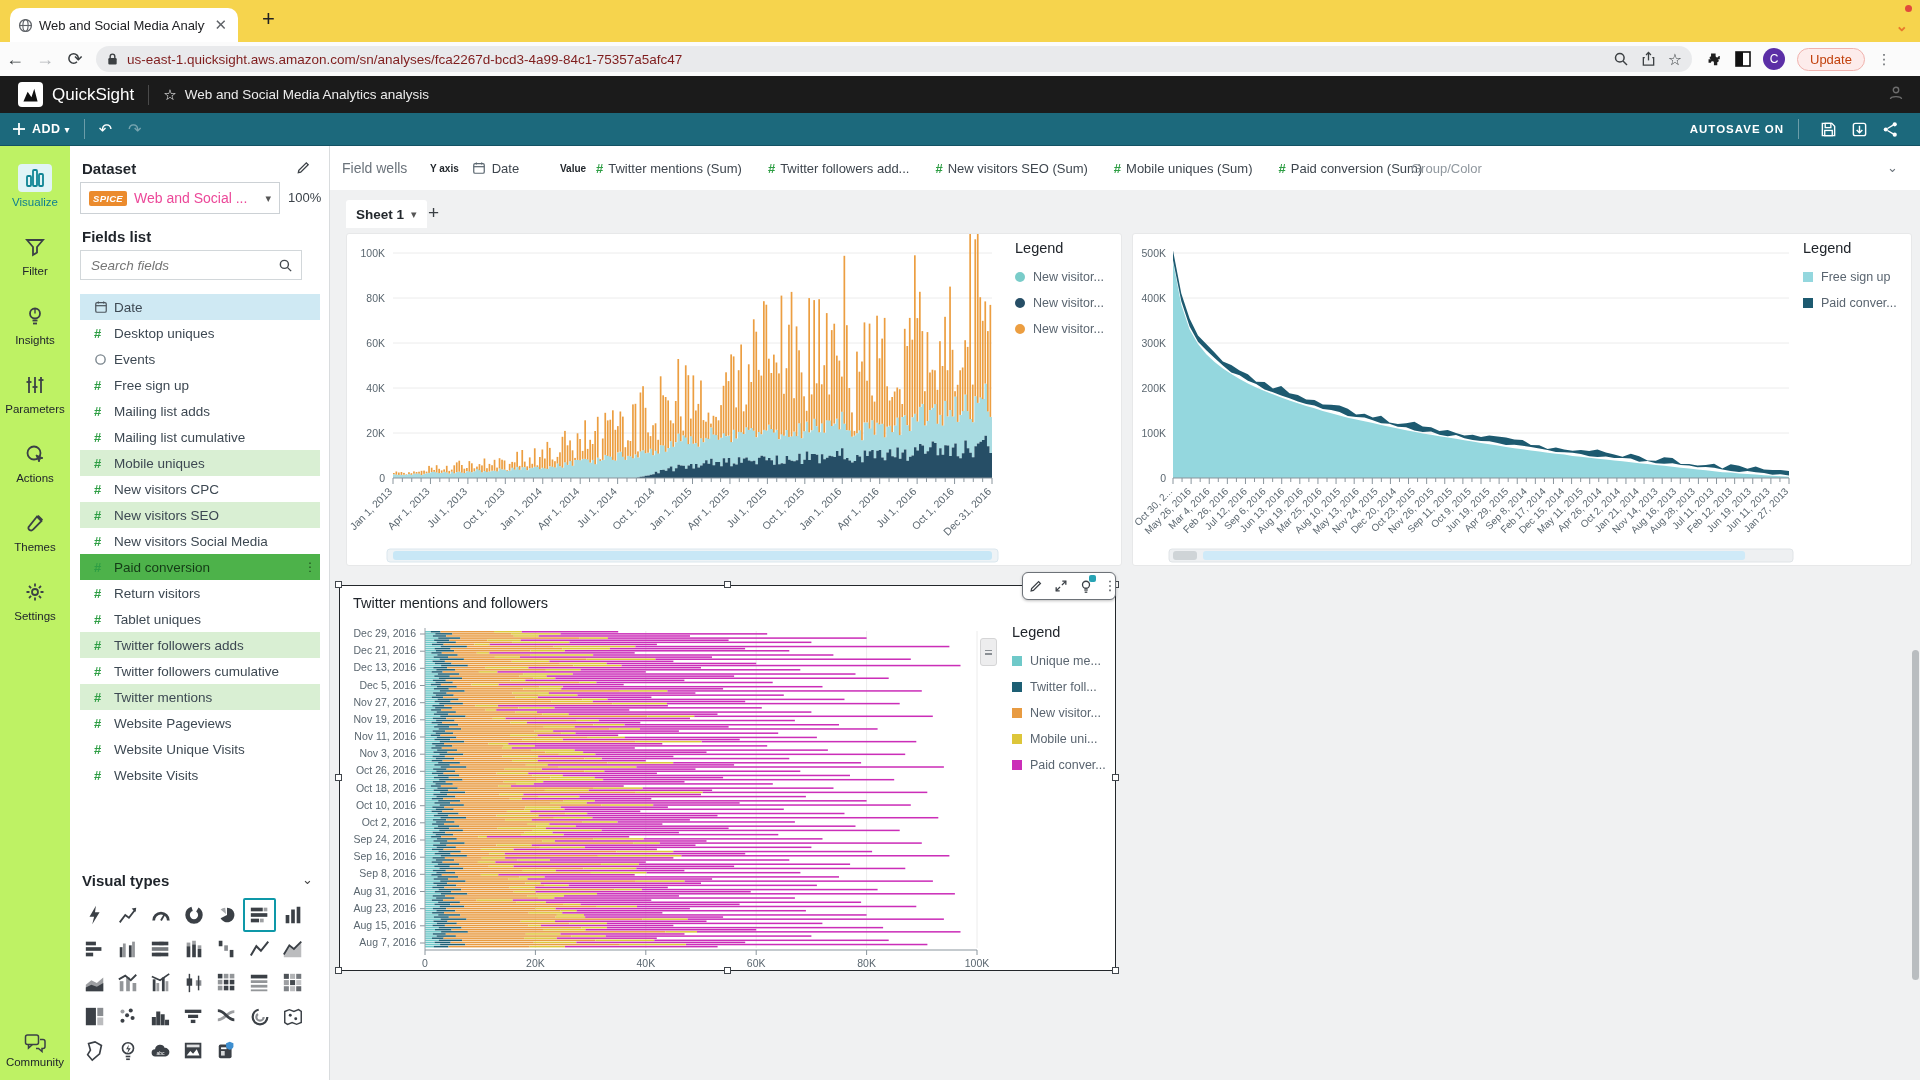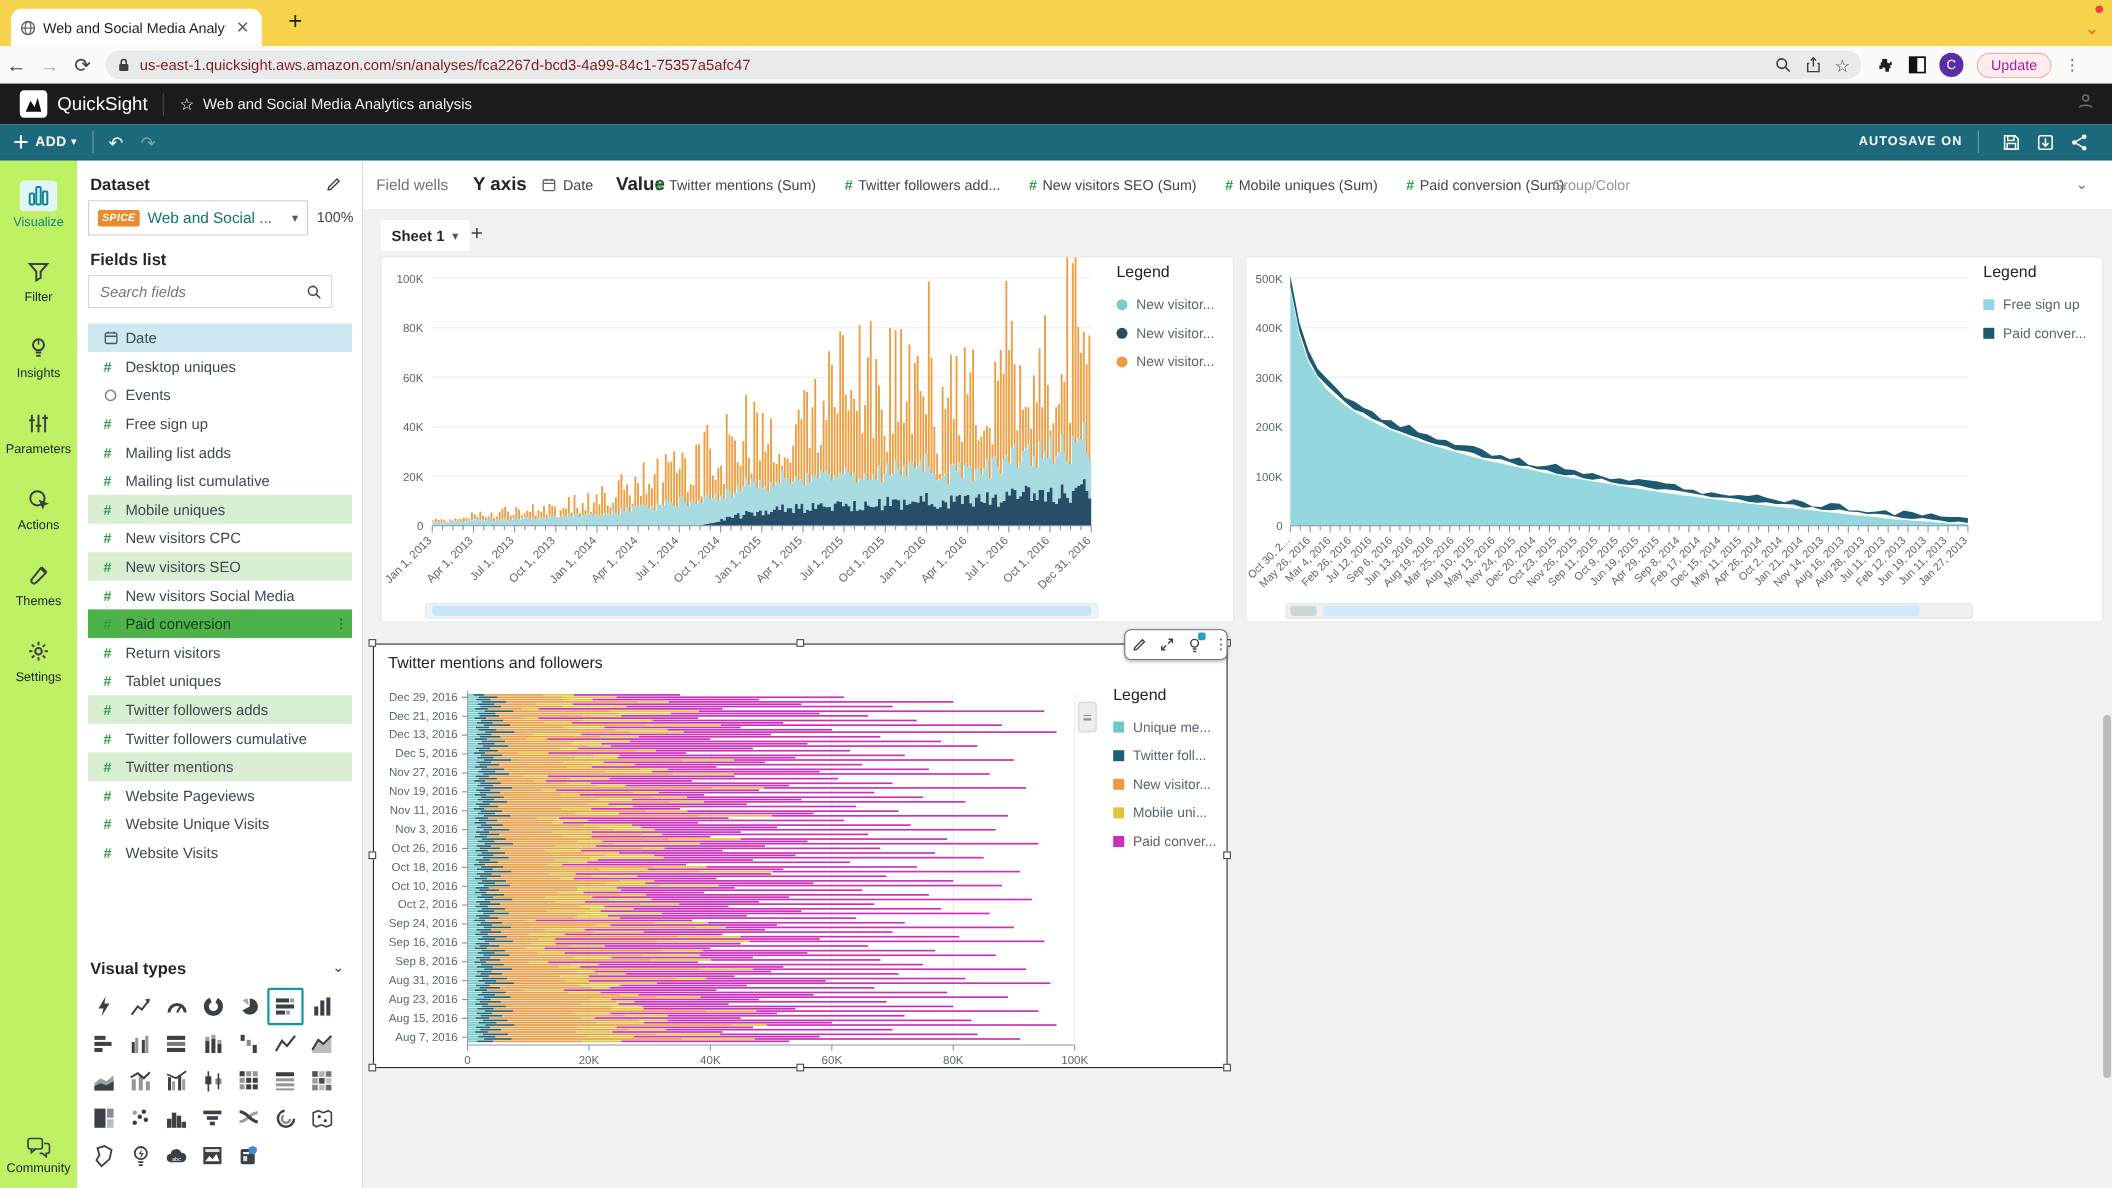--- a/index.html
+++ b/index.html
@@ -19,7 +19,7 @@
   .url-text{font-size:13.5px;color:#7f1d1d;flex:1;margin-left:8px;white-space:nowrap;overflow:hidden;}
   .chrome-right{display:flex;align-items:center;gap:12px;margin-left:14px;}
   .avatar{width:22px;height:22px;border-radius:50%;background:#5b2ea6;color:#fff;font-size:12px;display:flex;align-items:center;justify-content:center;}
-  .update-pill{background:#fdeceb;border:1px solid #f0b2ad;color:#a21caf;font-size:13px;border-radius:13px;padding:3px 12px;}
+  .update-pill{background:#fdeceb;border:1px solid #f0b2ad;color:#c2410c;font-size:13px;border-radius:13px;padding:3px 12px;}
   .kebab{color:#5f6368;font-size:14px;letter-spacing:0;line-height:5px;text-align:center;}
   
   .qsbar{position:absolute;left:0;top:76px;width:1920px;height:37px;background:#1b1b1b;display:flex;align-items:center;color:#fff;}

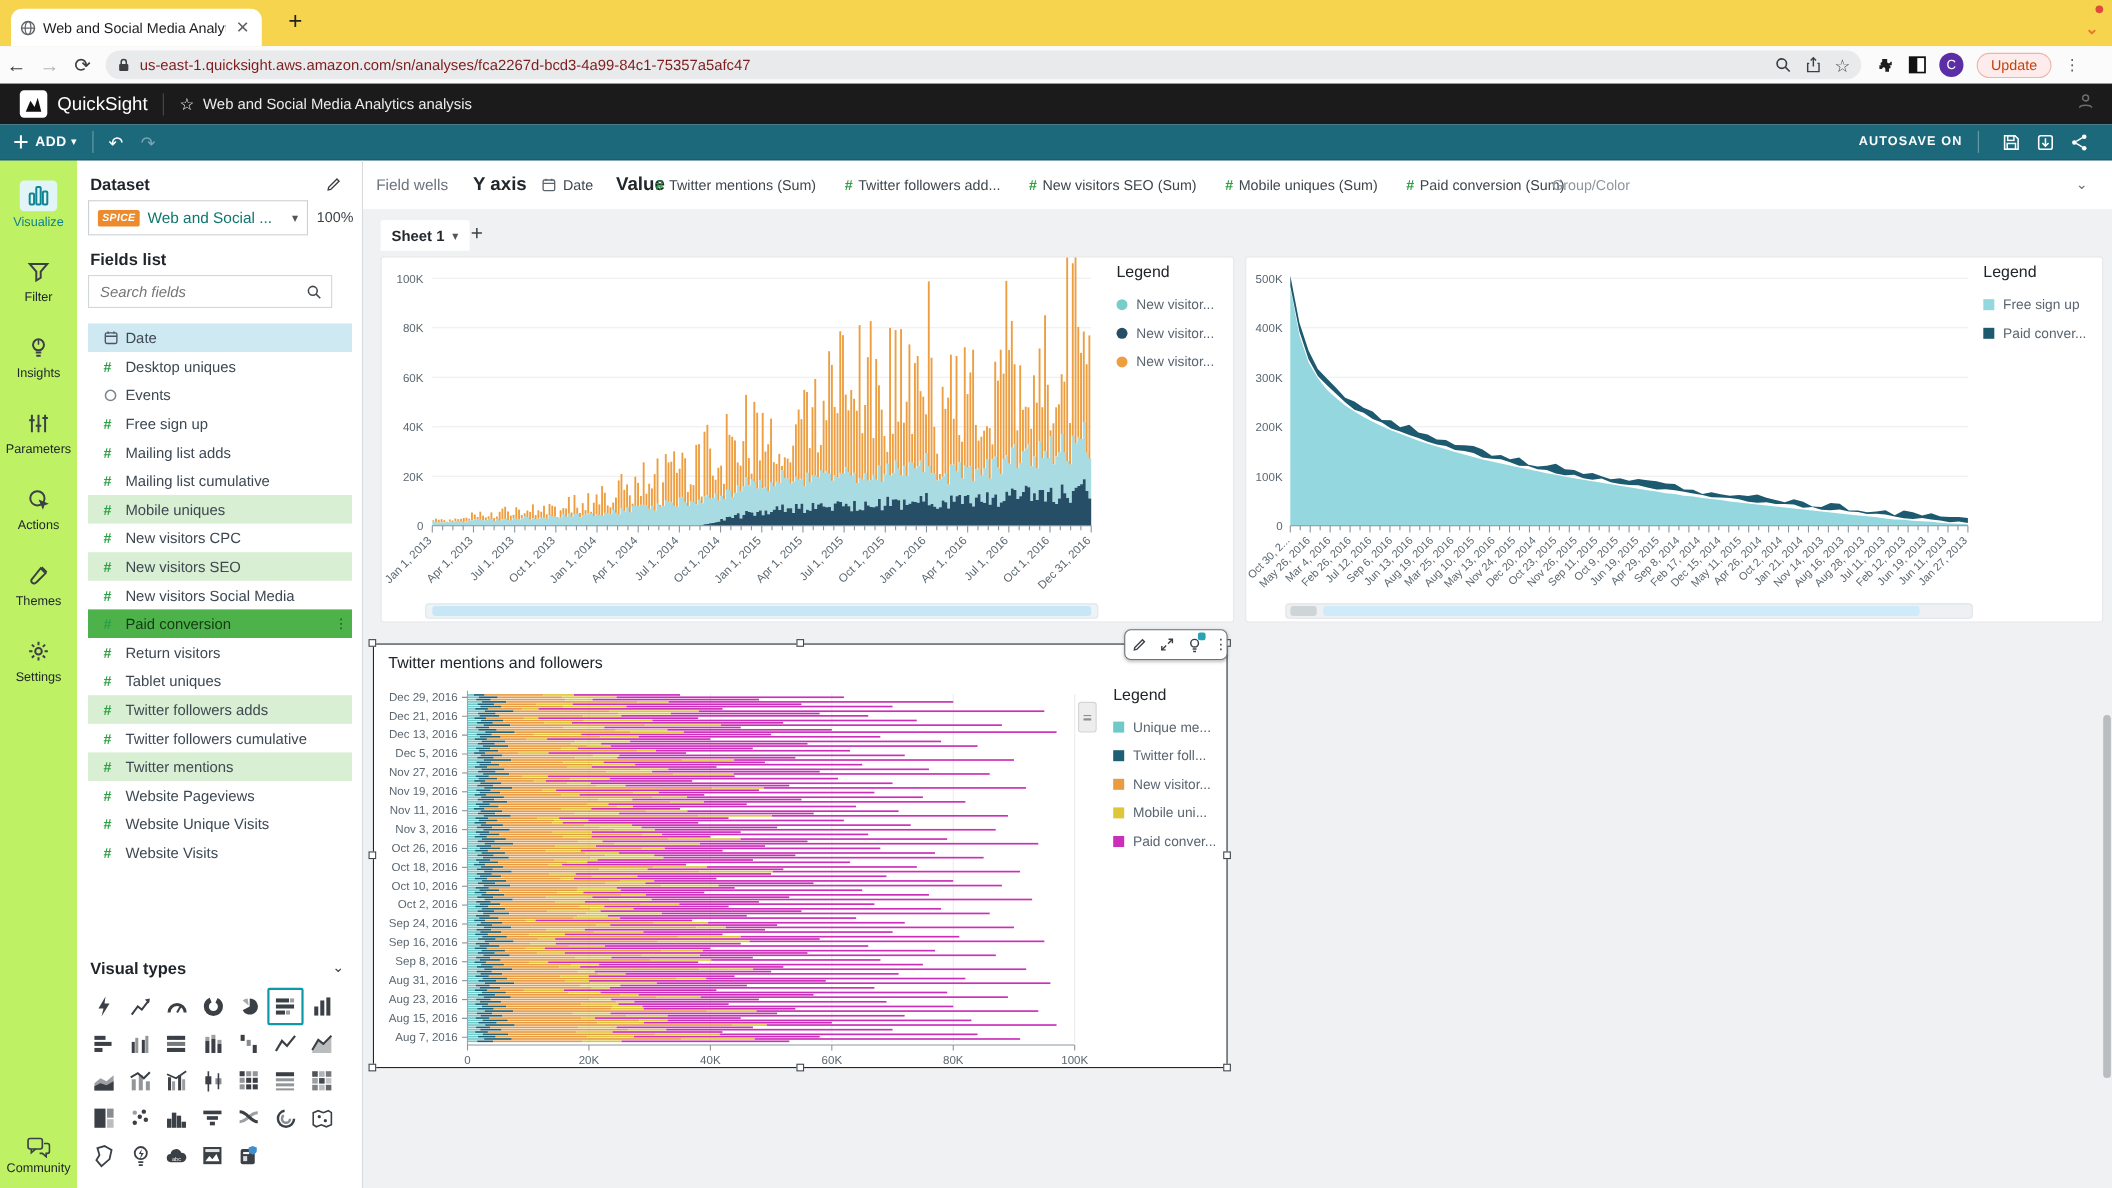--- a/index.html
+++ b/index.html
@@ -78,7 +78,7 @@
   .wells{position:absolute;left:330px;top:146px;width:1590px;height:46px;background:#fff;border-bottom:1px solid #e2e2e2;box-sizing:border-box;}
   .wells .wl{position:absolute;top:0;height:44px;display:flex;align-items:center;}
   .wells-label{font-size:14px;color:#6b737b;}
-  .well-name{font-size:17px;font-weight:bold;color:#22272c;}
+  .well-name{font-size:10px;font-weight:bold;color:#22272c;}
   .chip{display:flex;align-items:center;gap:5px;font-size:13px;color:#3e464e;white-space:nowrap;}
   .group-color{font-size:13px;color:#8f979e;}
   .wells-chev{position:absolute;right:22px;top:14px;color:#6b737b;font-size:13px;}

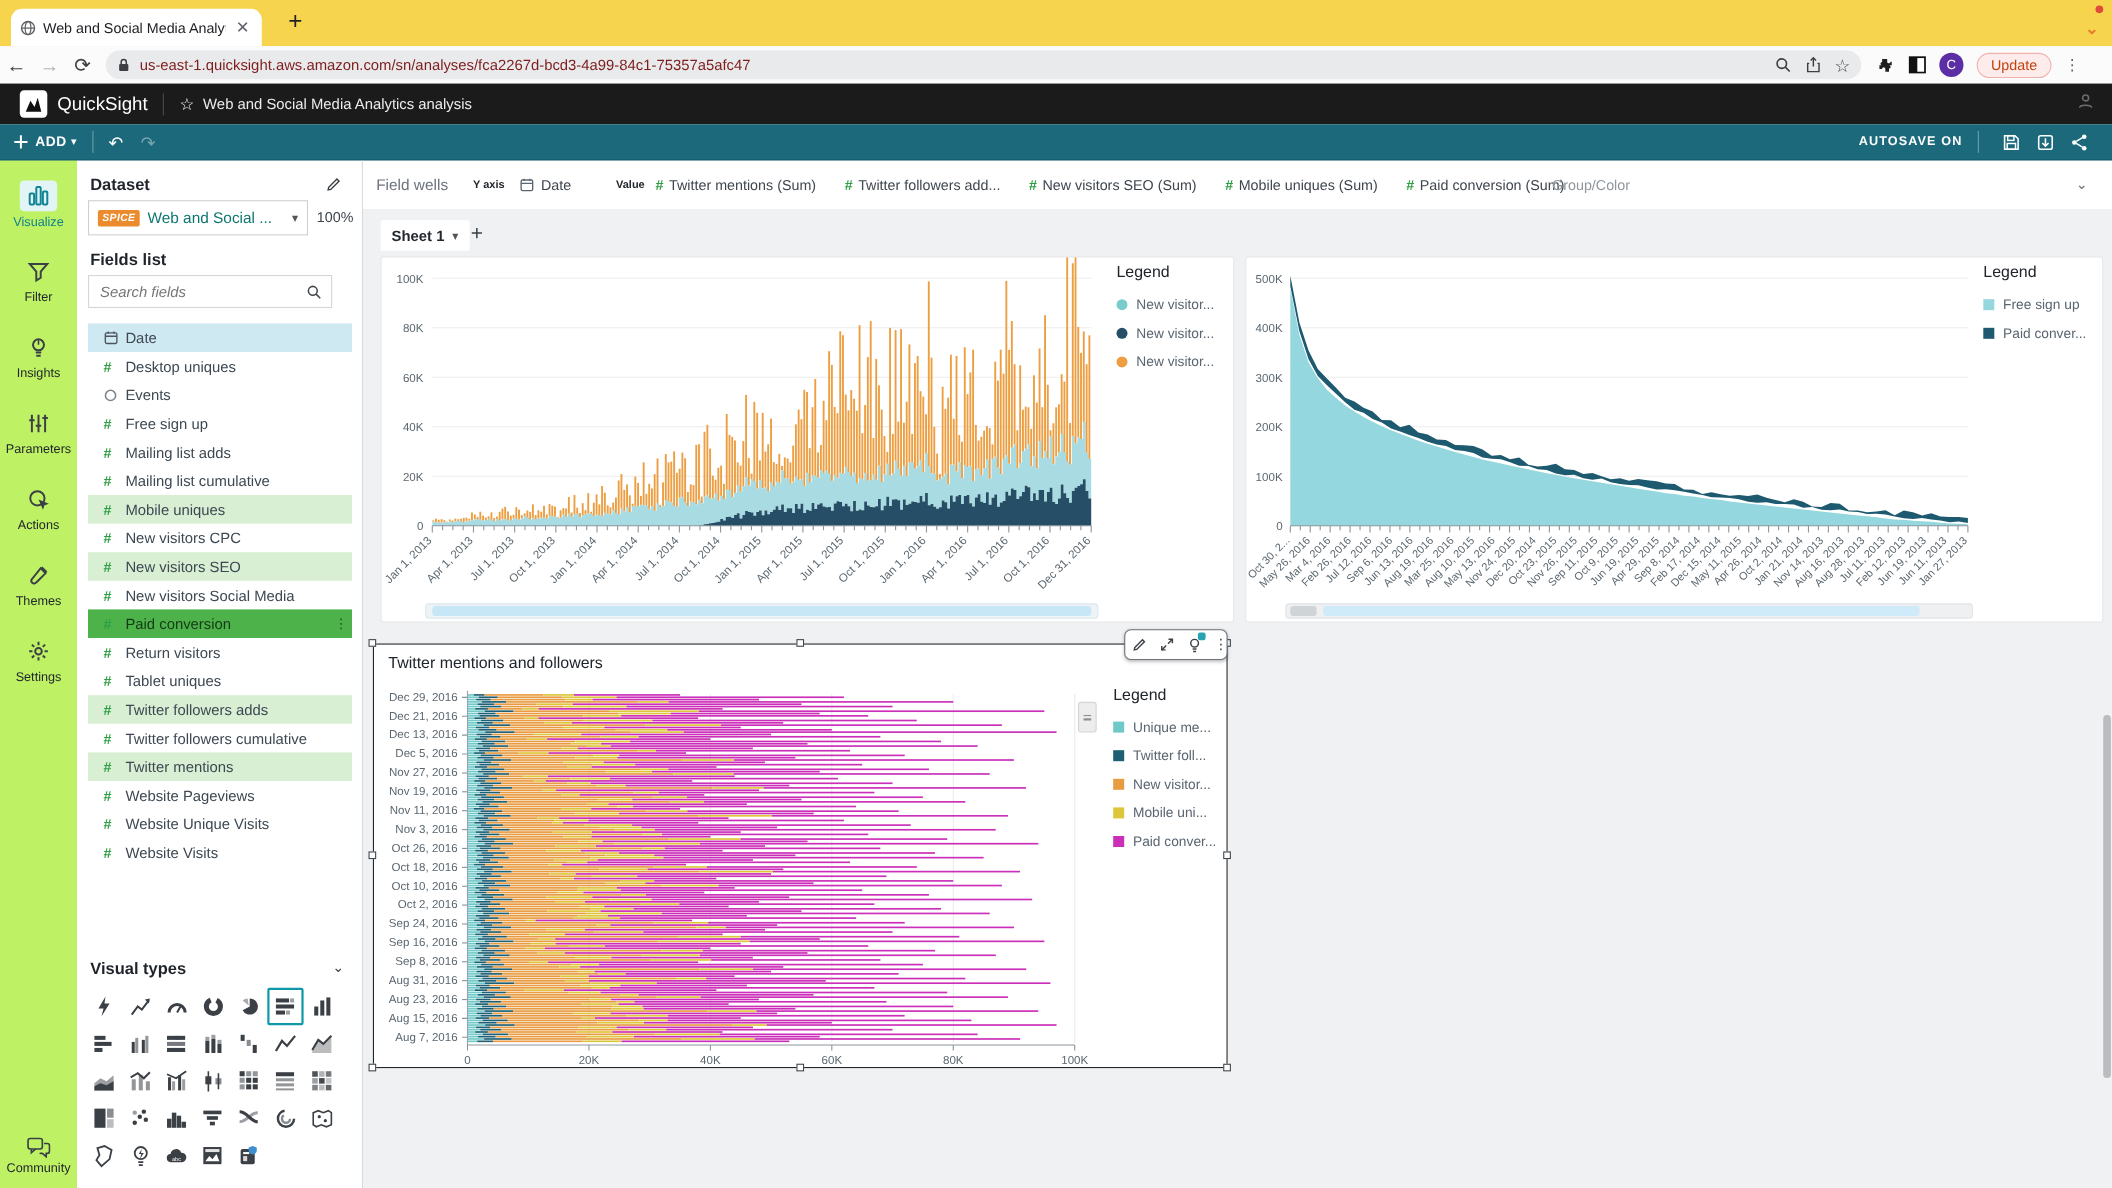--- a/index.html
+++ b/index.html
@@ -54,7 +54,7 @@
   .ds-pencil{position:absolute;right:18px;top:14px;}
   .ds-select{position:absolute;left:10px;top:36px;width:200px;height:32px;border:1px solid #ccd1d5;background:#fff;display:flex;align-items:center;padding:0 8px;box-sizing:border-box;}
   .spice{background:#eb8b2d;color:#fff;font-size:9.5px;font-weight:bold;font-style:italic;padding:2px 4px;border-radius:2px;letter-spacing:.3px;}
-  .ds-name{font-size:14px;color:#0f766e;margin-left:7px;flex:1;white-space:nowrap;overflow:hidden;}
+  .ds-name{font-size:14px;color:#ec4899;margin-left:7px;flex:1;white-space:nowrap;overflow:hidden;}
   .ds-zoom{position:absolute;left:218px;top:44px;font-size:13px;color:#3c434a;}
   .fl-head{position:absolute;left:12px;top:82px;font-size:15px;font-weight:bold;color:#1f242a;}
   .search{position:absolute;left:10px;top:104px;width:222px;height:30px;border:1px solid #d2d7da;display:flex;align-items:center;padding:0 8px;box-sizing:border-box;}

